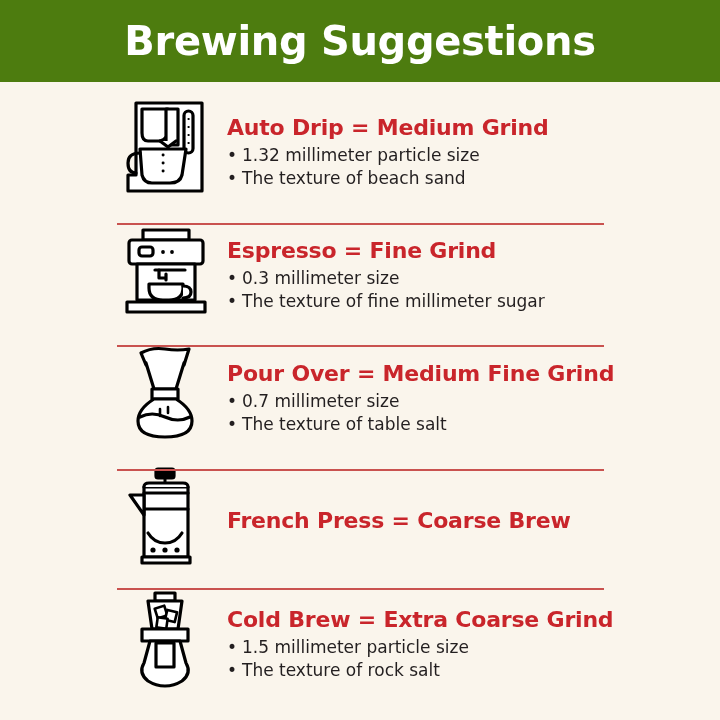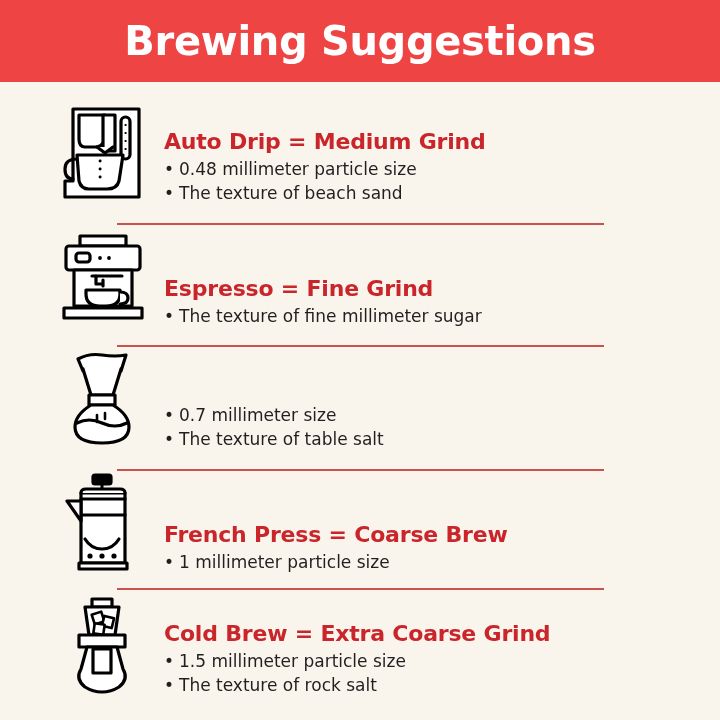--- a/index.html
+++ b/index.html
@@ -28,7 +28,7 @@
     left: 0;
     width: 720px;
     height: 82px;
-    background: #ef4444;
+    background: #4d7c0f;
     display: flex;
     align-items: center;
     justify-content: center;

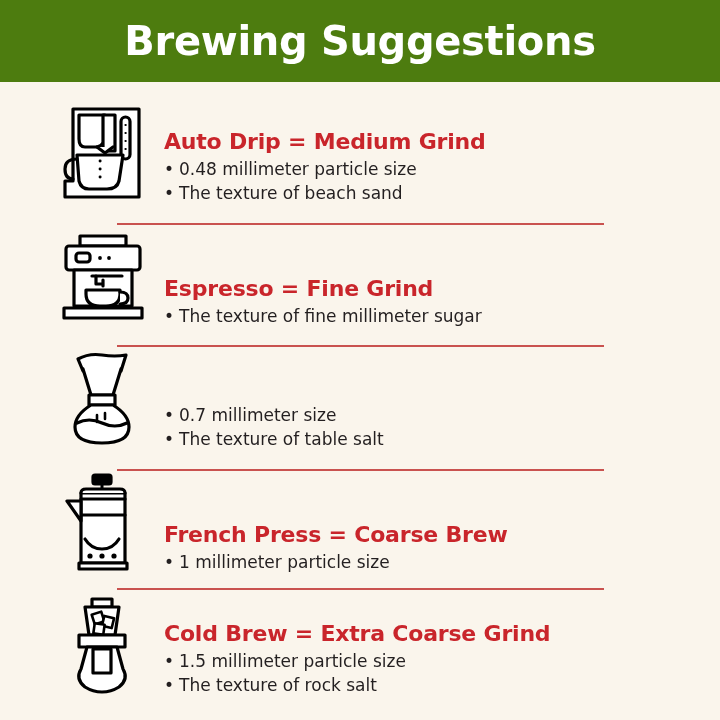--- a/index.html
+++ b/index.html
@@ -53,8 +53,8 @@
   .row {
     position: relative;
     display: flex;
-    align-items: flex-end;
-    padding-left: 52px;
+    align-items: center;
+    padding-left: 115px;
     box-sizing: border-box;
     height: 123px;
   }

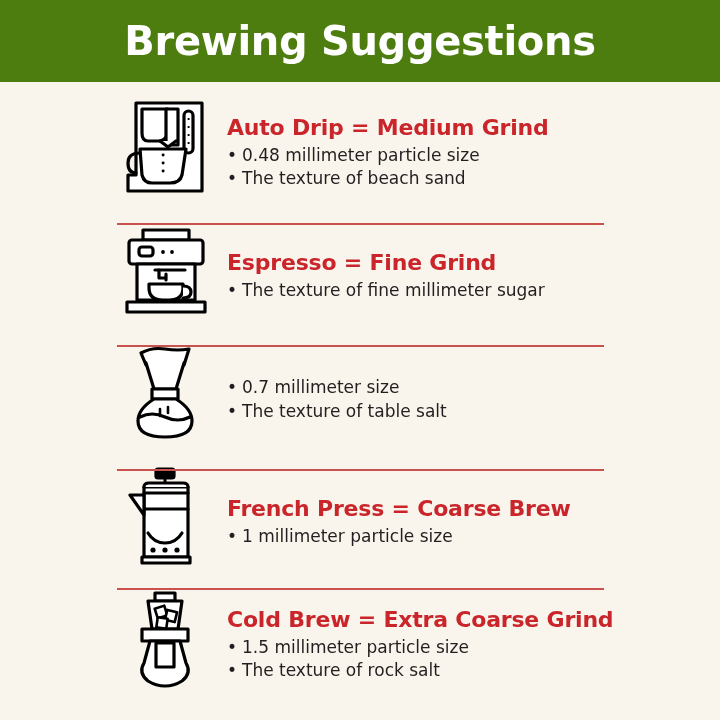--- a/index.html
+++ b/index.html
@@ -151,7 +151,7 @@
       <div class="row-text">
         <div class="row-heading">Auto Drip = Medium Grind</div>
         <ul class="bullets">
-          <li>0.48 millimeter particle size</li>
+          <li>1.32 millimeter particle size</li>
           <li>The texture of beach sand</li>
         </ul>
       </div>

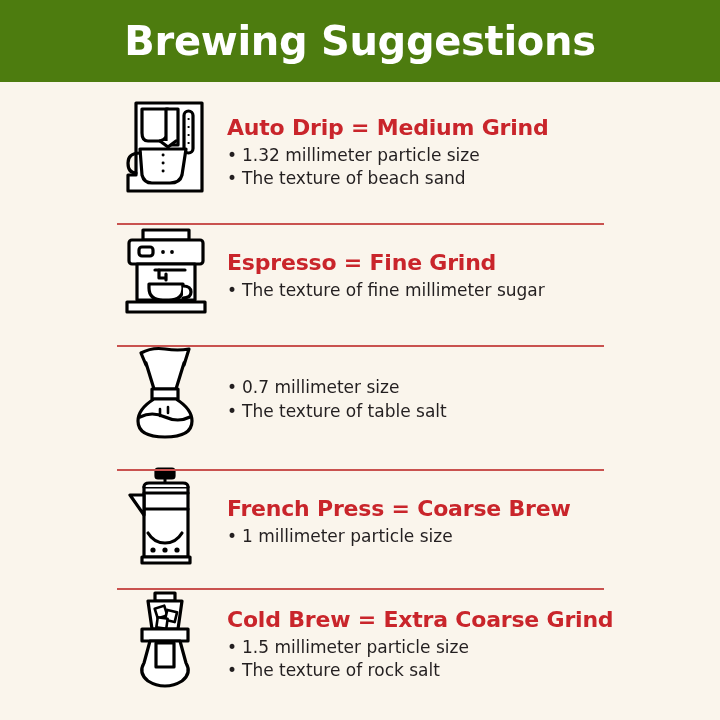--- a/index.html
+++ b/index.html
@@ -176,6 +176,7 @@
       <div class="row-text">
         <div class="row-heading">Espresso = Fine Grind</div>
         <ul class="bullets">
+          <li>0.3 millimeter size</li>
           <li>The texture of fine millimeter sugar</li>
         </ul>
       </div>

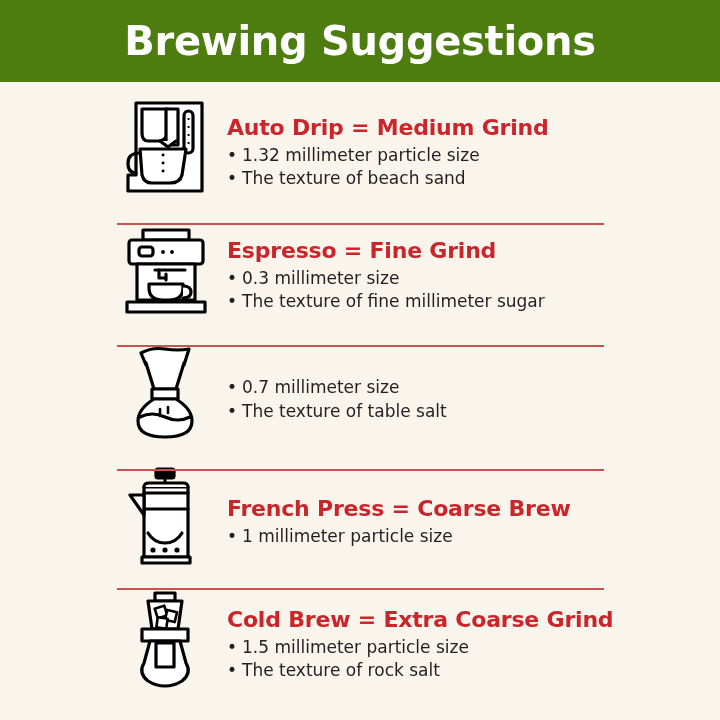--- a/index.html
+++ b/index.html
@@ -194,6 +194,7 @@
         </svg>
       </div>
       <div class="row-text">
+        <div class="row-heading">Pour Over = Medium Fine Grind</div>
         <ul class="bullets">
           <li>0.7 millimeter size</li>
           <li>The texture of table salt</li>

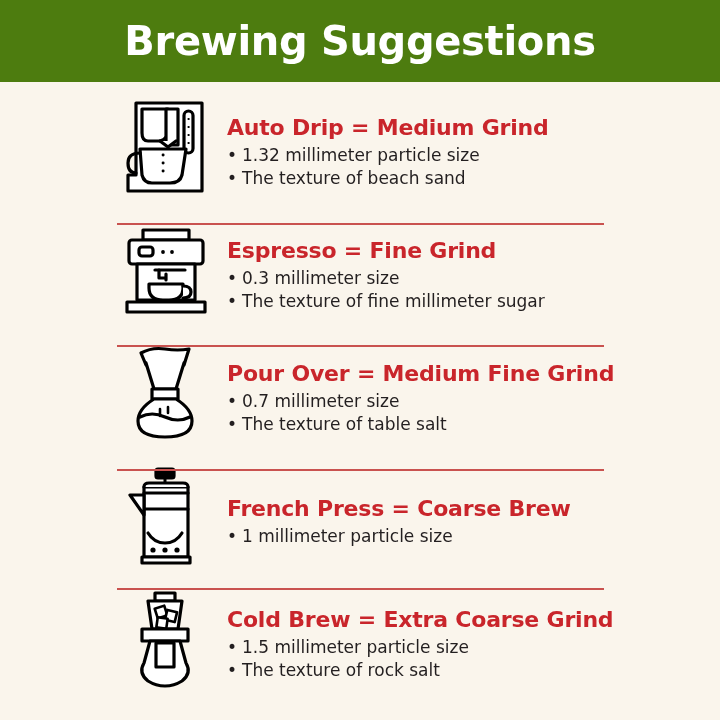--- a/index.html
+++ b/index.html
@@ -222,7 +222,6 @@
       <div class="row-text">
         <div class="row-heading">French Press = Coarse Brew</div>
         <ul class="bullets">
-          <li>1 millimeter particle size</li>
         </ul>
       </div>
     </div>

